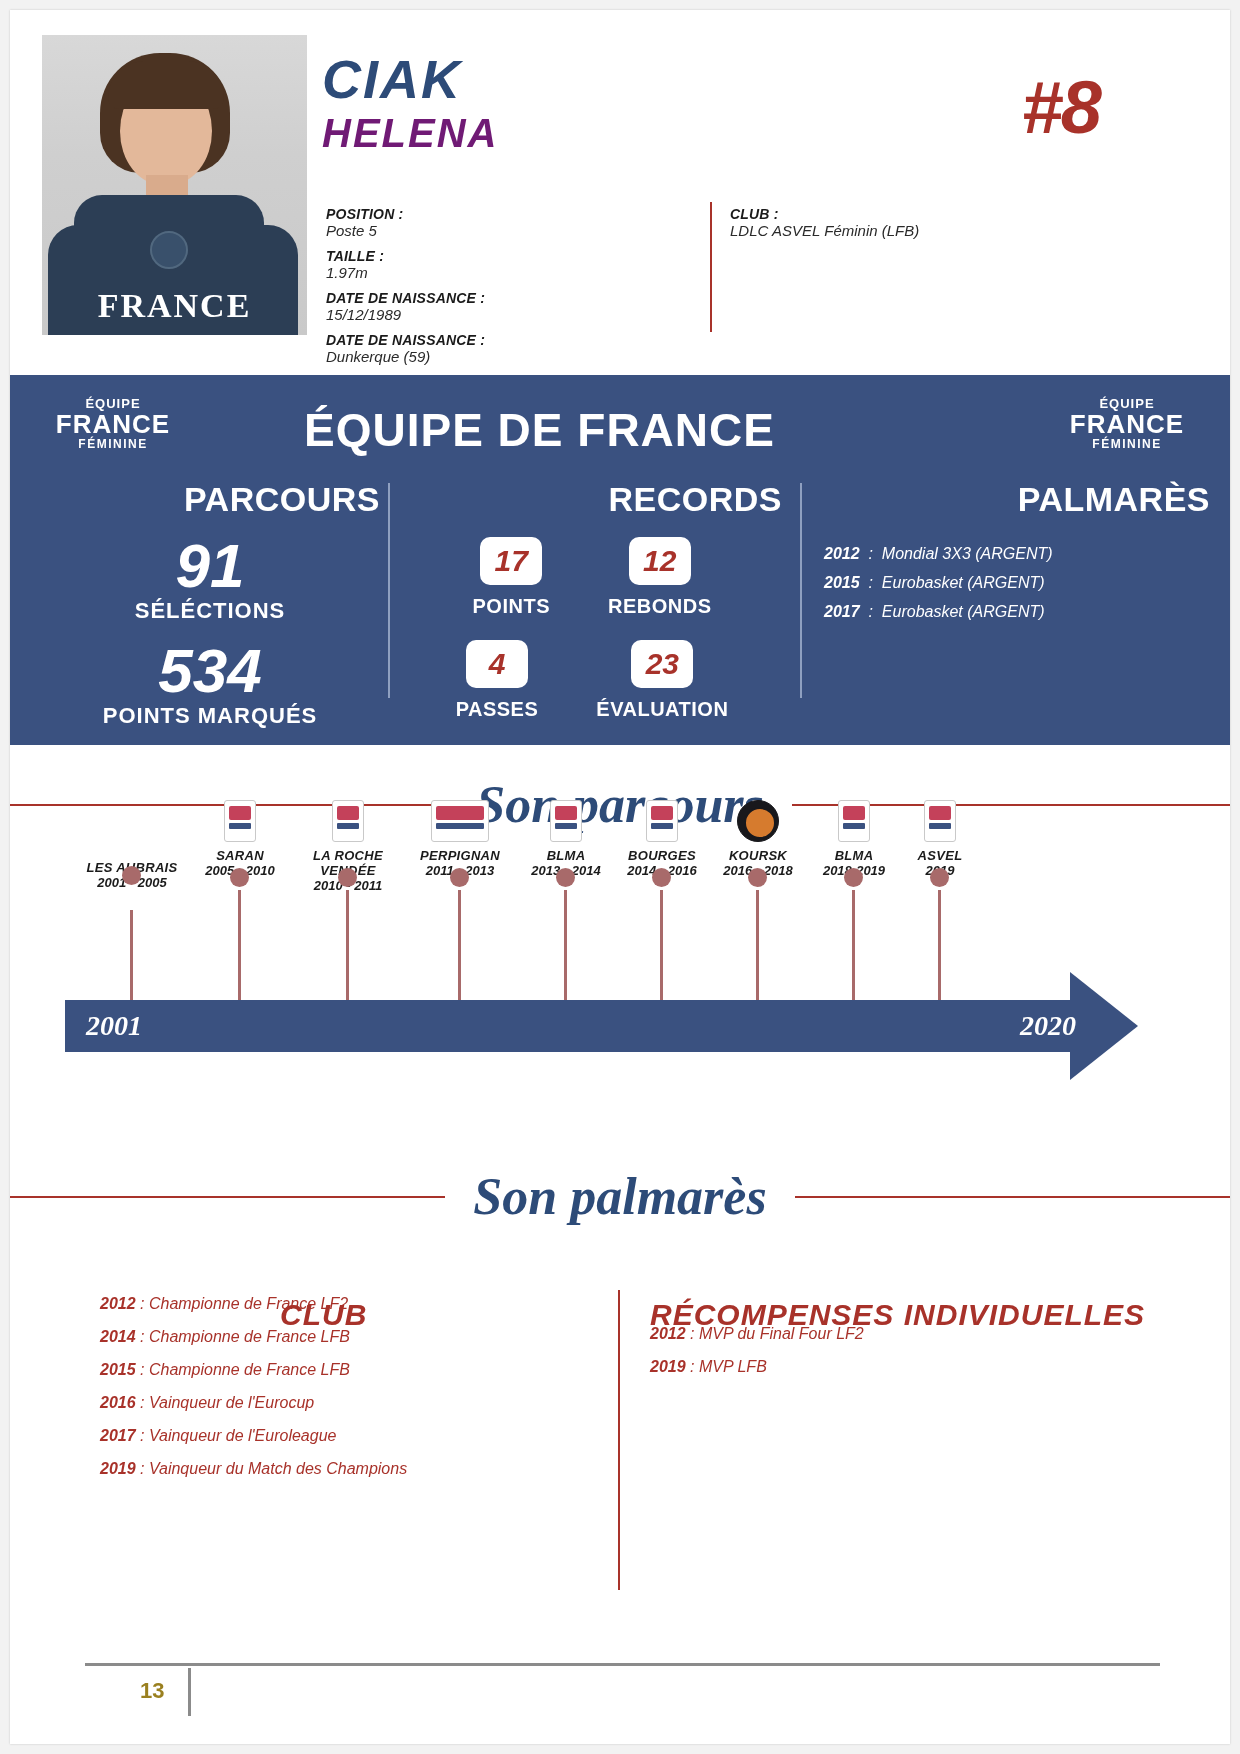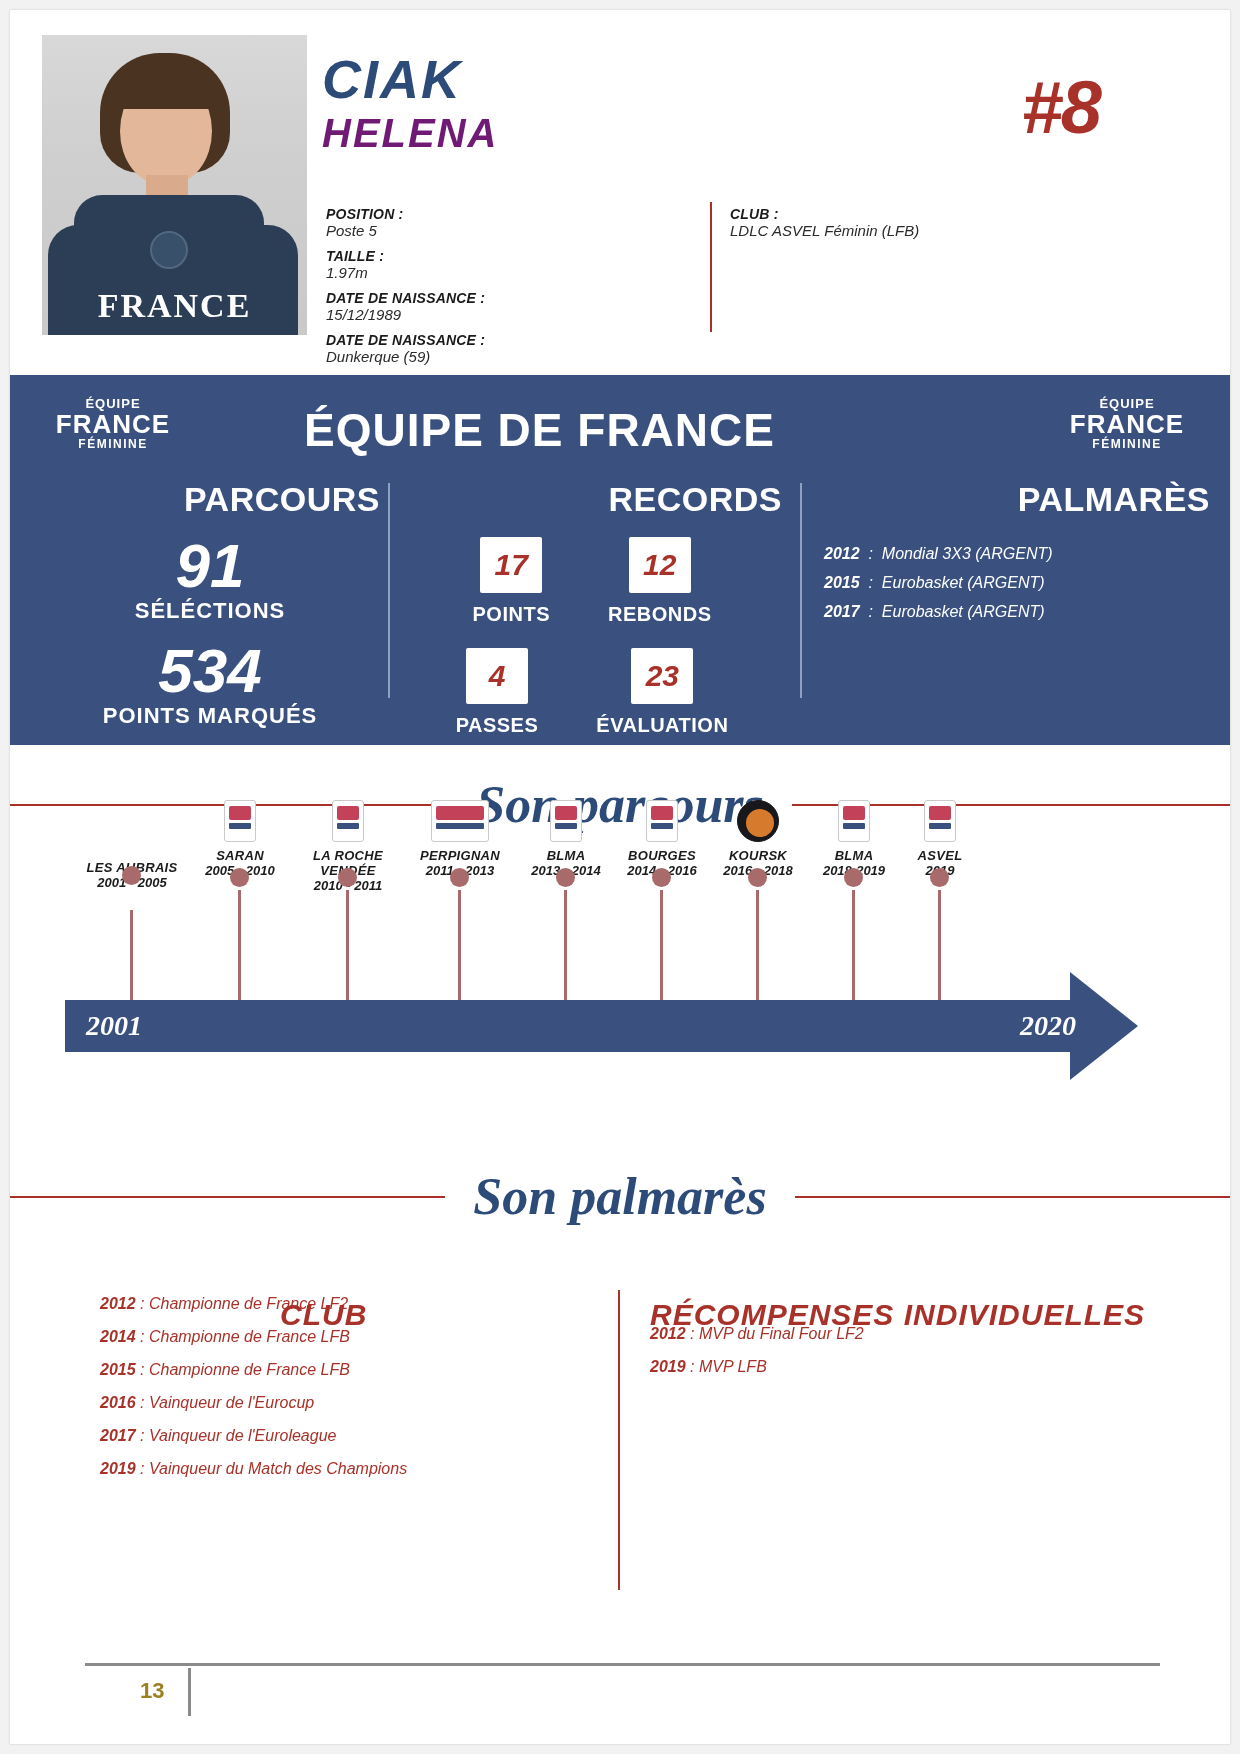--- a/index.html
+++ b/index.html
@@ -105,7 +105,7 @@
   .rec-grid{display:flex;justify-content:center;gap:58px;margin-top:18px;}
   .rec-item{text-align:center;}
   .rec-box{
-    width:62px;height:56px;background:#fff;border-radius:2px;
+    width:62px;height:48px;background:#fff;border-radius:10px;
     display:flex;align-items:center;justify-content:center;margin:0 auto 10px;
   }
   .rec-box span{

